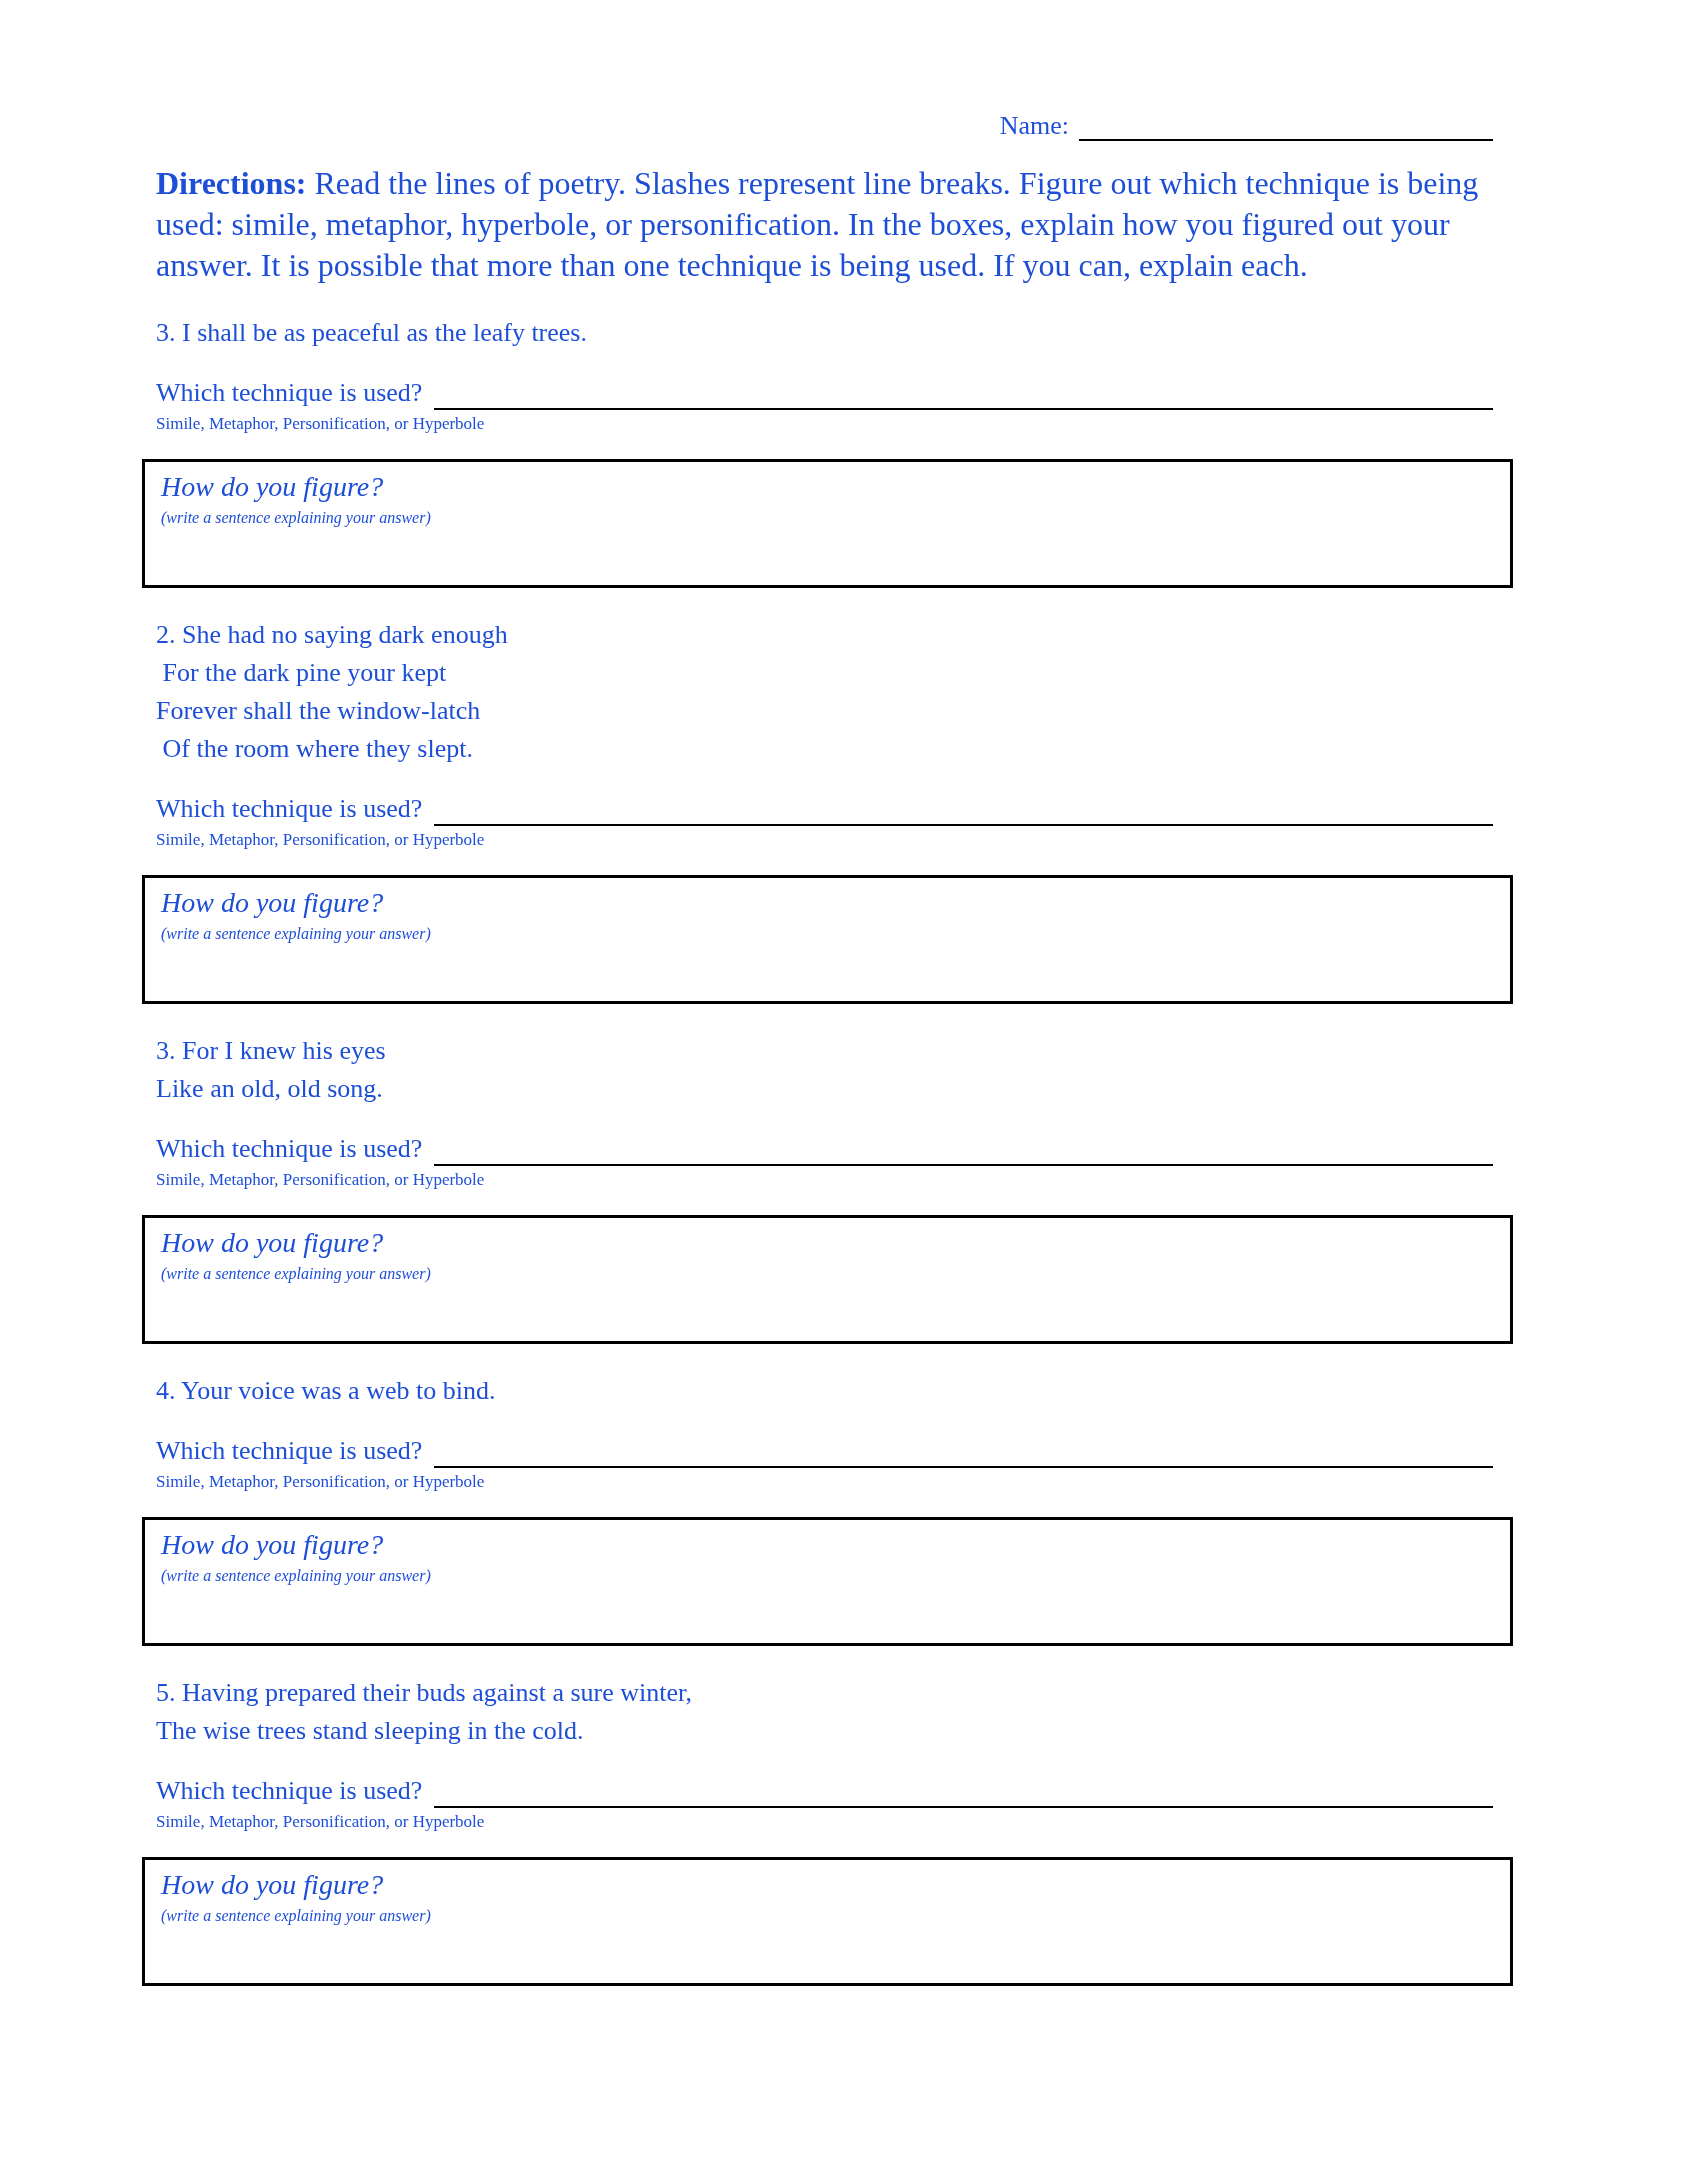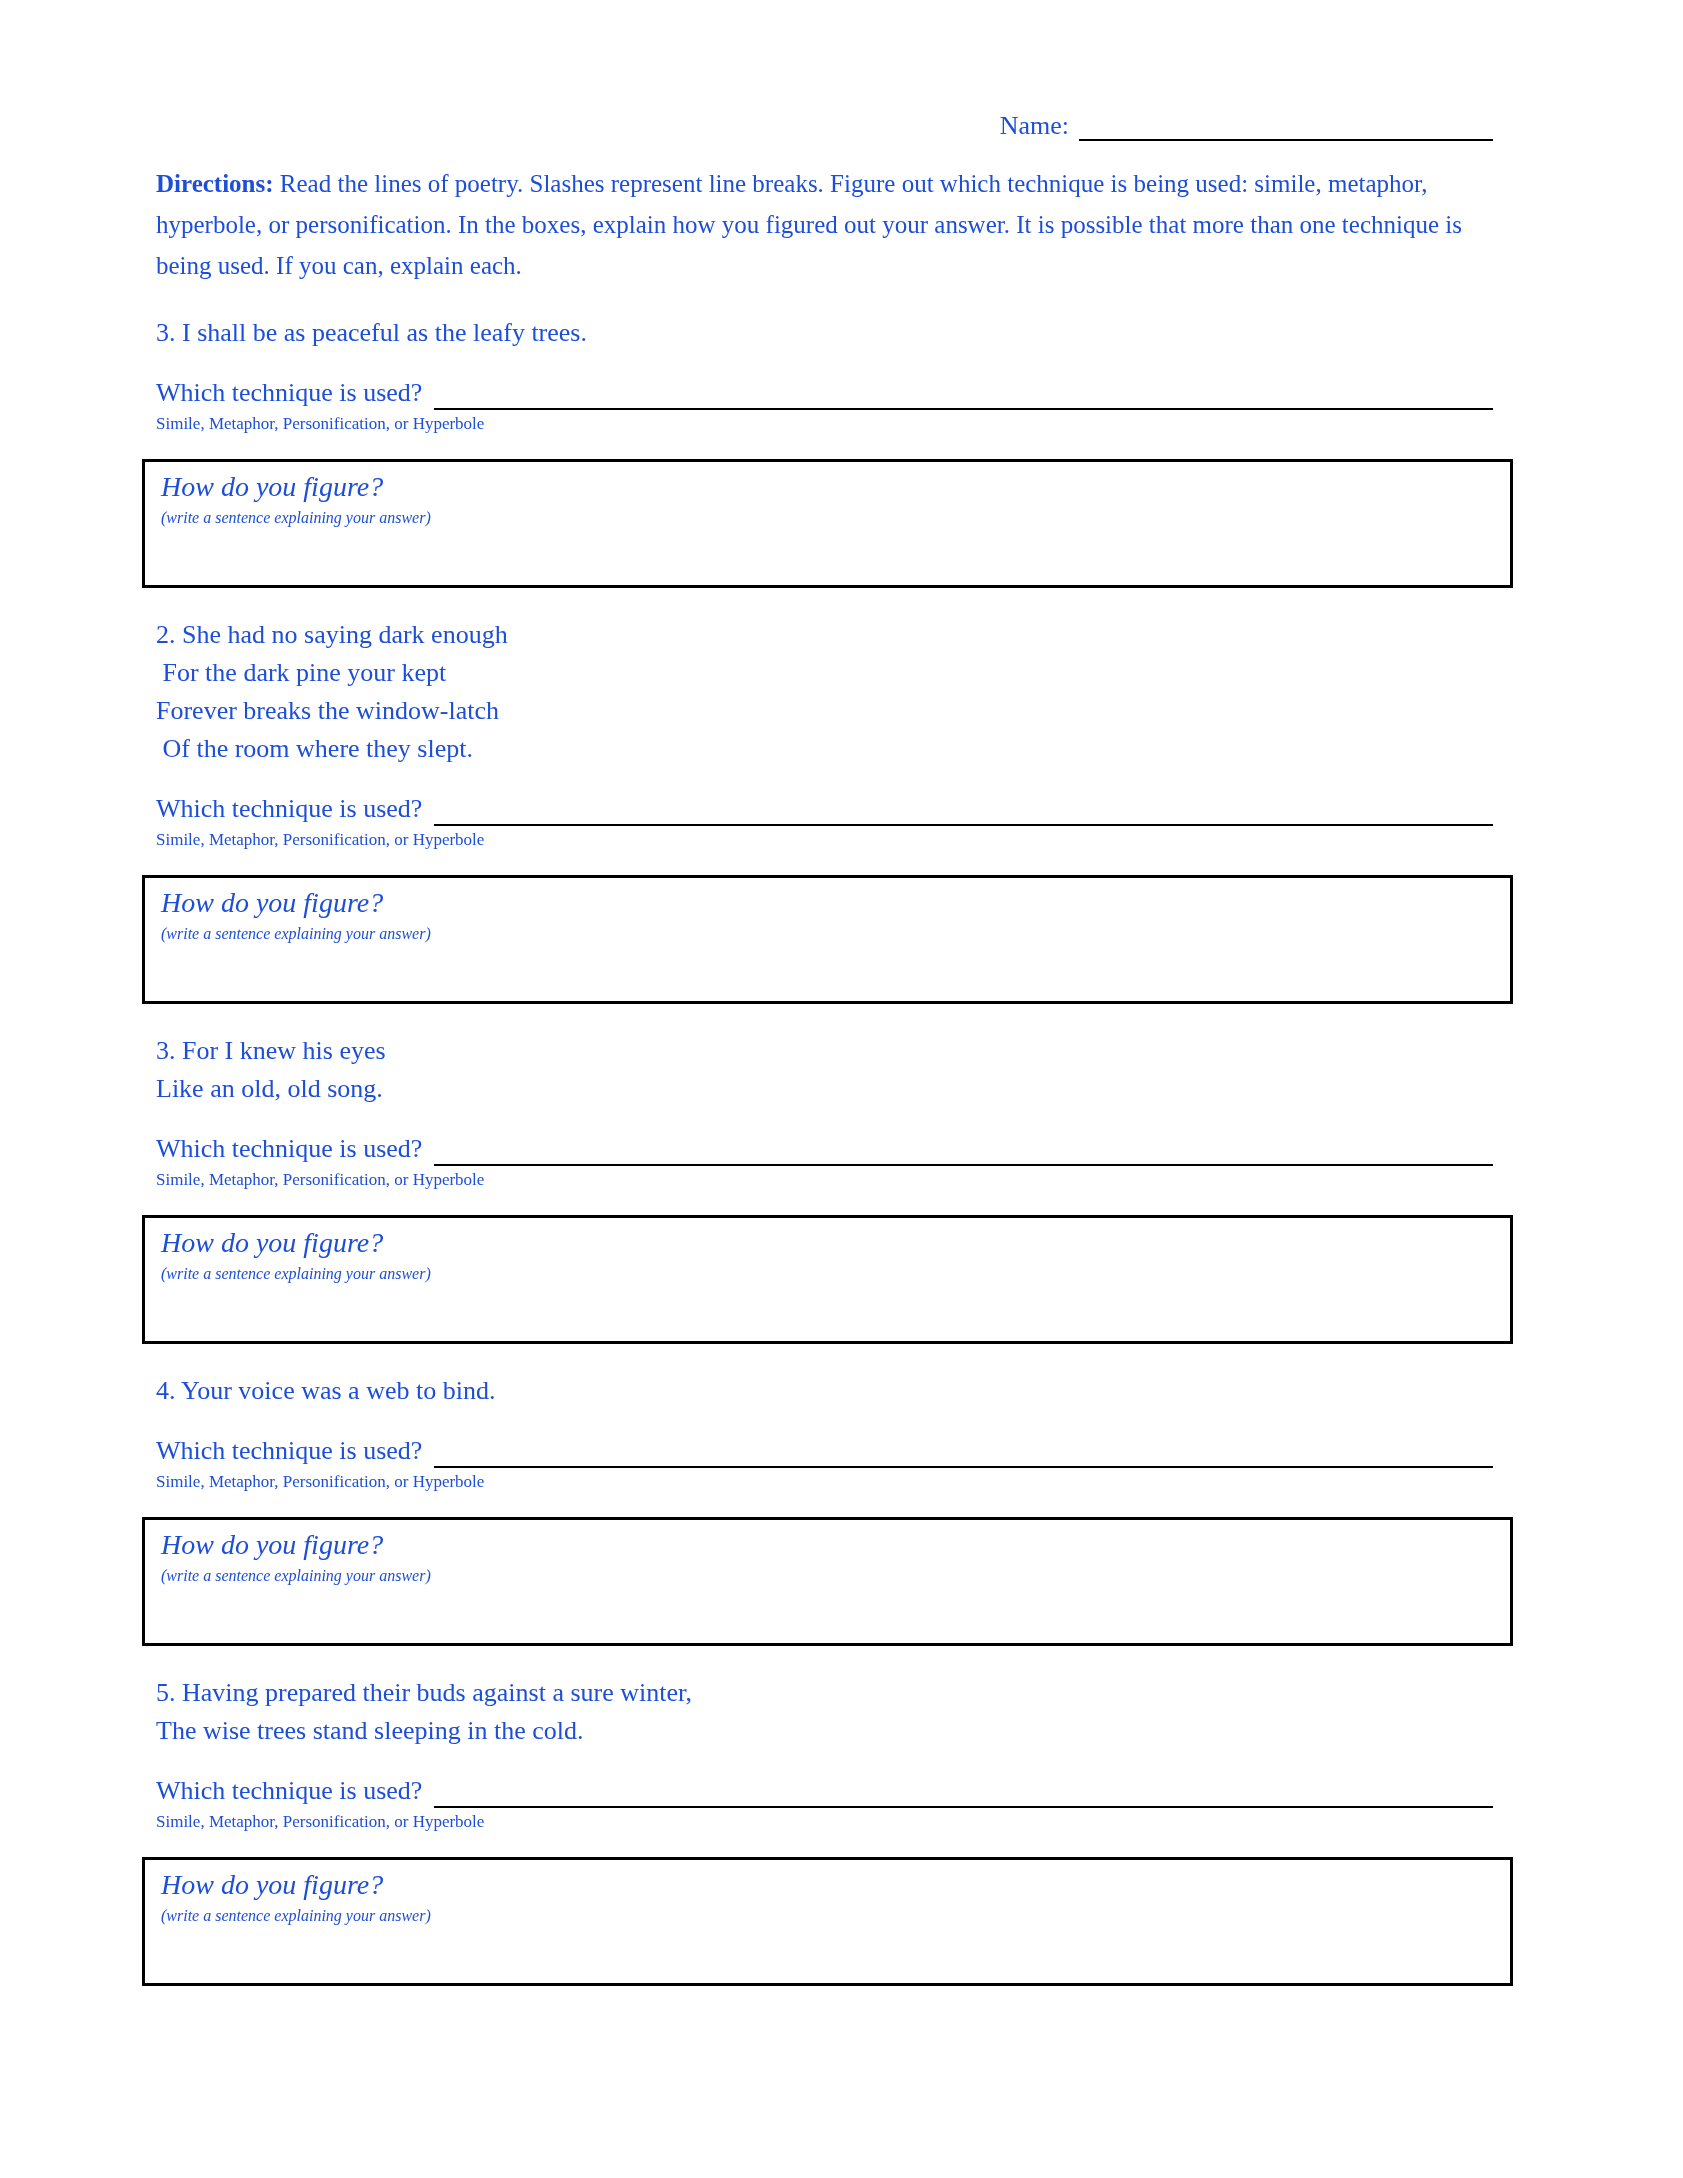--- a/index.html
+++ b/index.html
@@ -39,7 +39,7 @@
   
   .directions {
     margin-top: 22px;
-    font-size: 25px;
+    font-size: 32px;
     line-height: 41px;
     max-width: 1356px;
   }

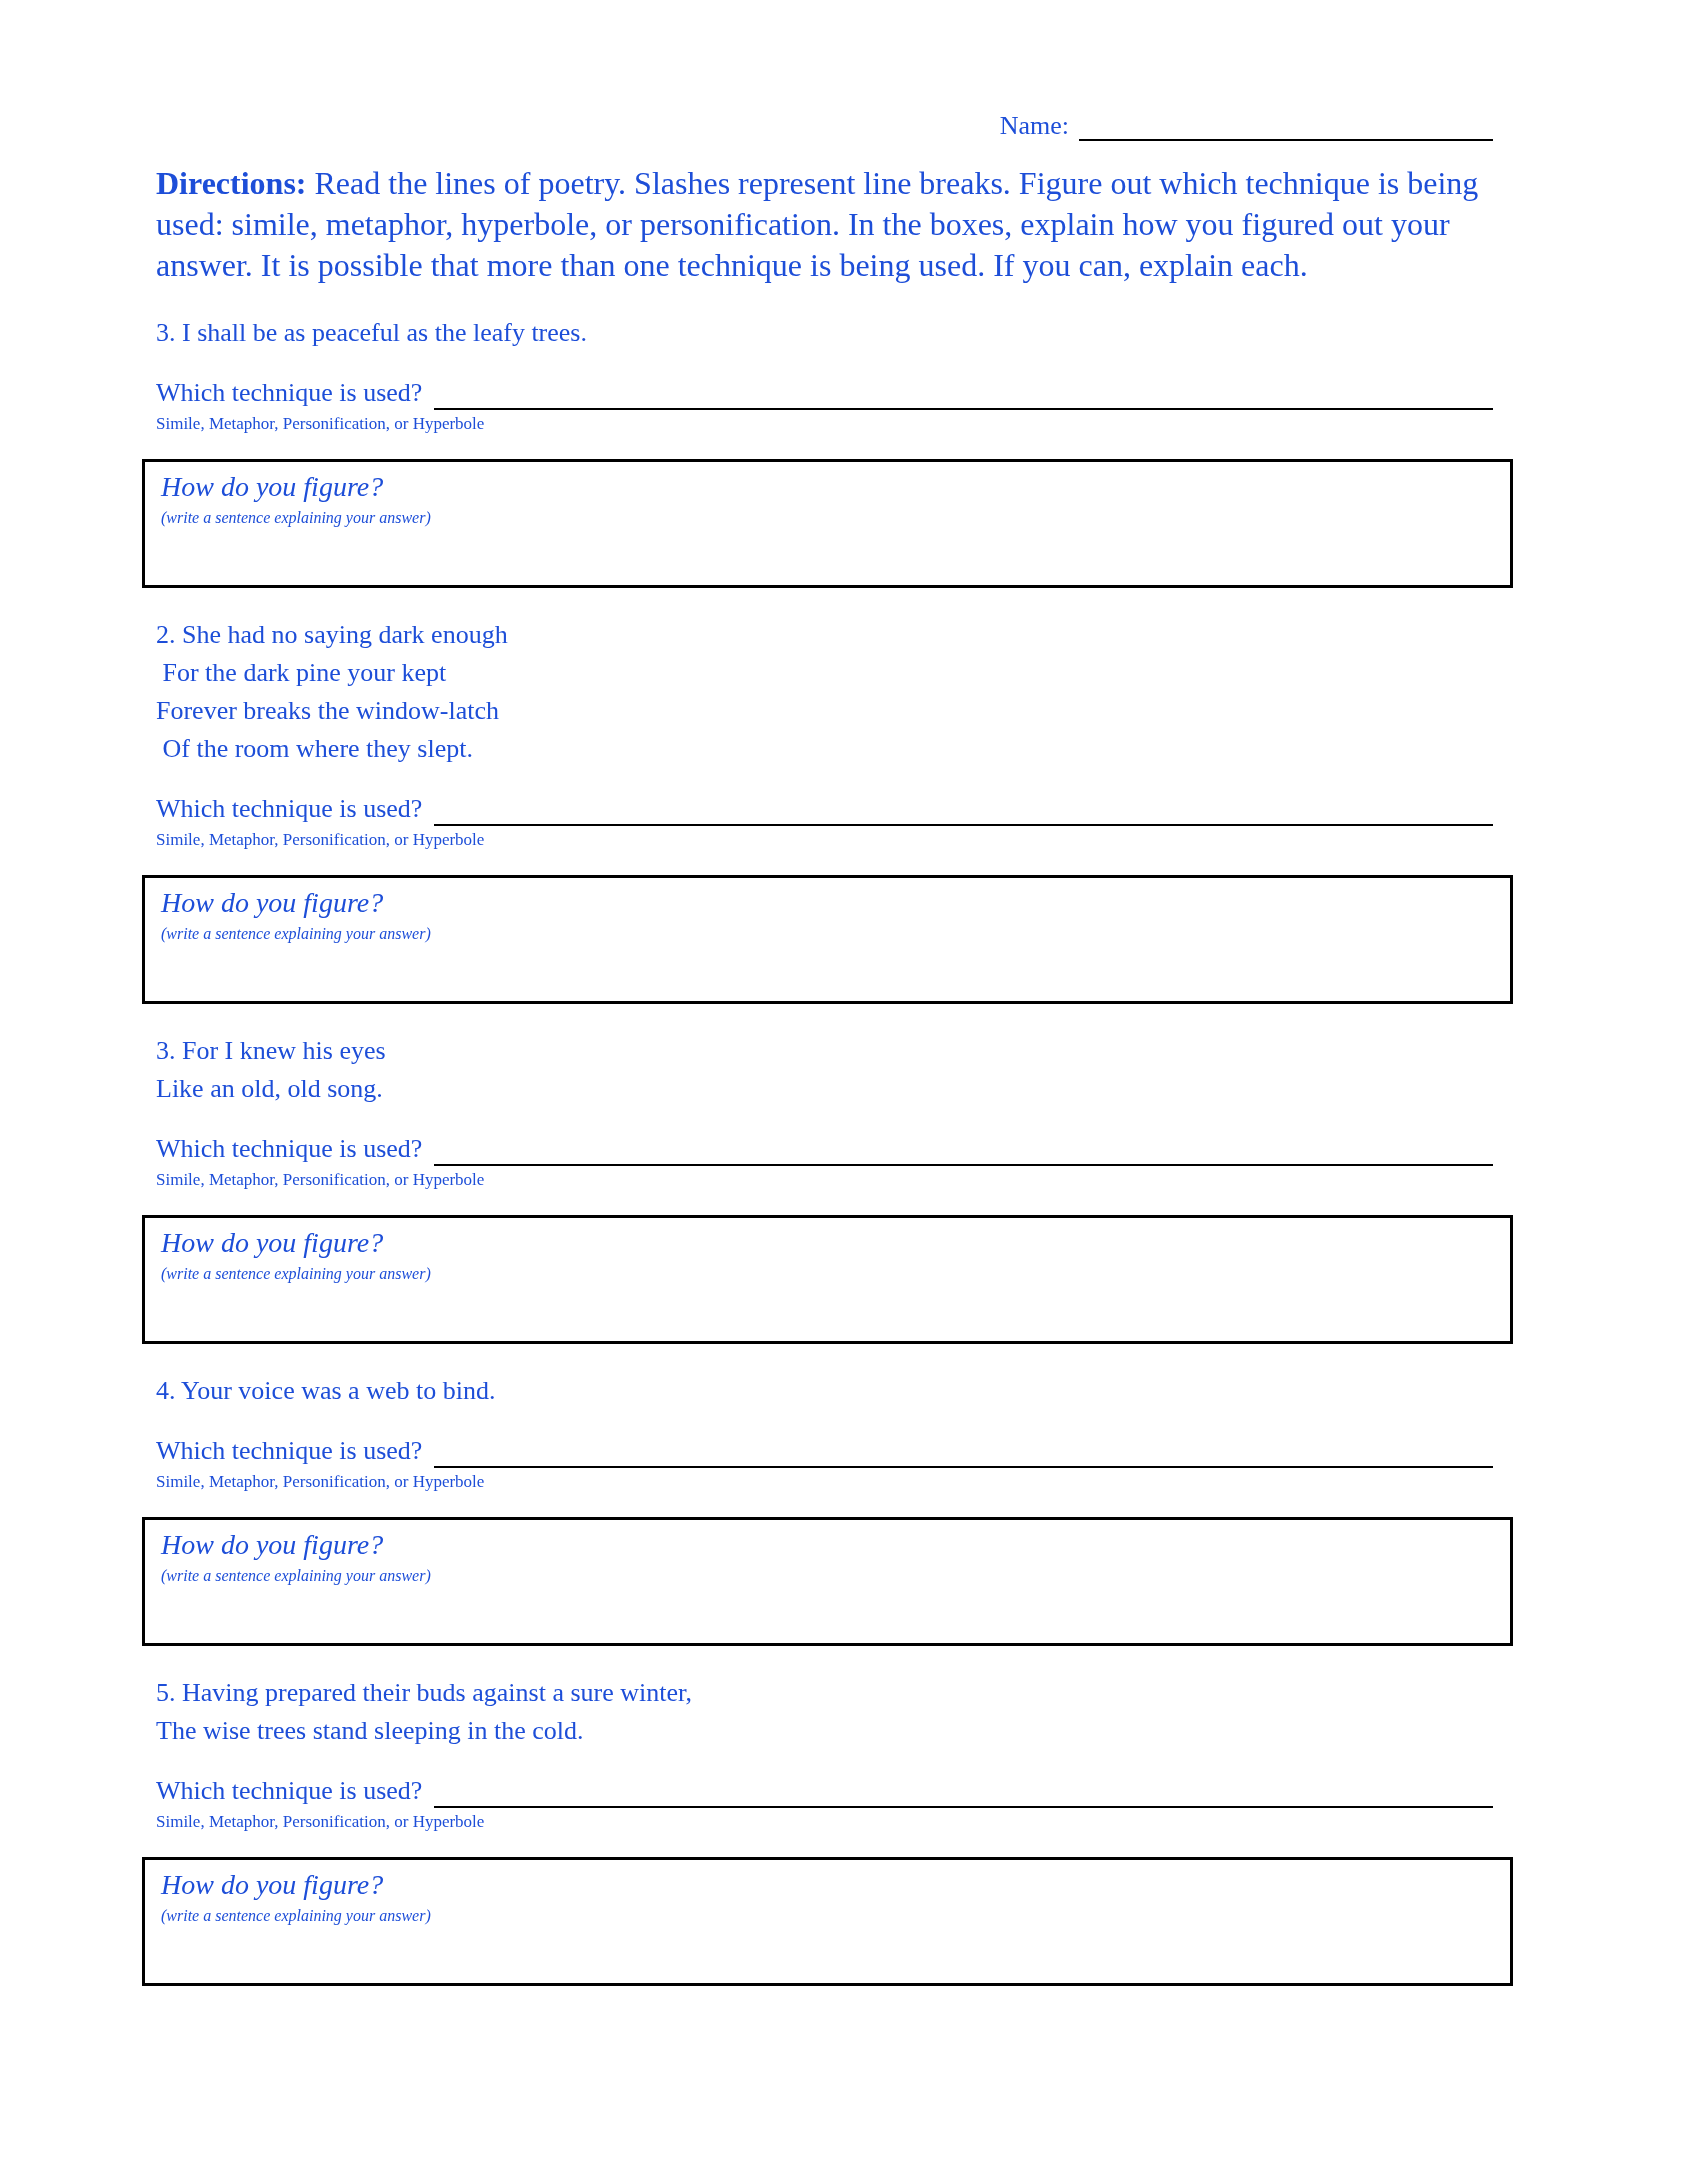--- a/index.html
+++ b/index.html
@@ -122,7 +122,7 @@
     <div class="poem">
           <div class="poem-line">2. She had no saying dark enough</div>
           <div class="poem-line"> For the dark pine your kept</div>
-          <div class="poem-line">Forever breaks the window-latch</div>
+          <div class="poem-line">Forever shall the window-latch</div>
           <div class="poem-line"> Of the room where they slept.</div>
         </div>
     <div class="technique-row">

